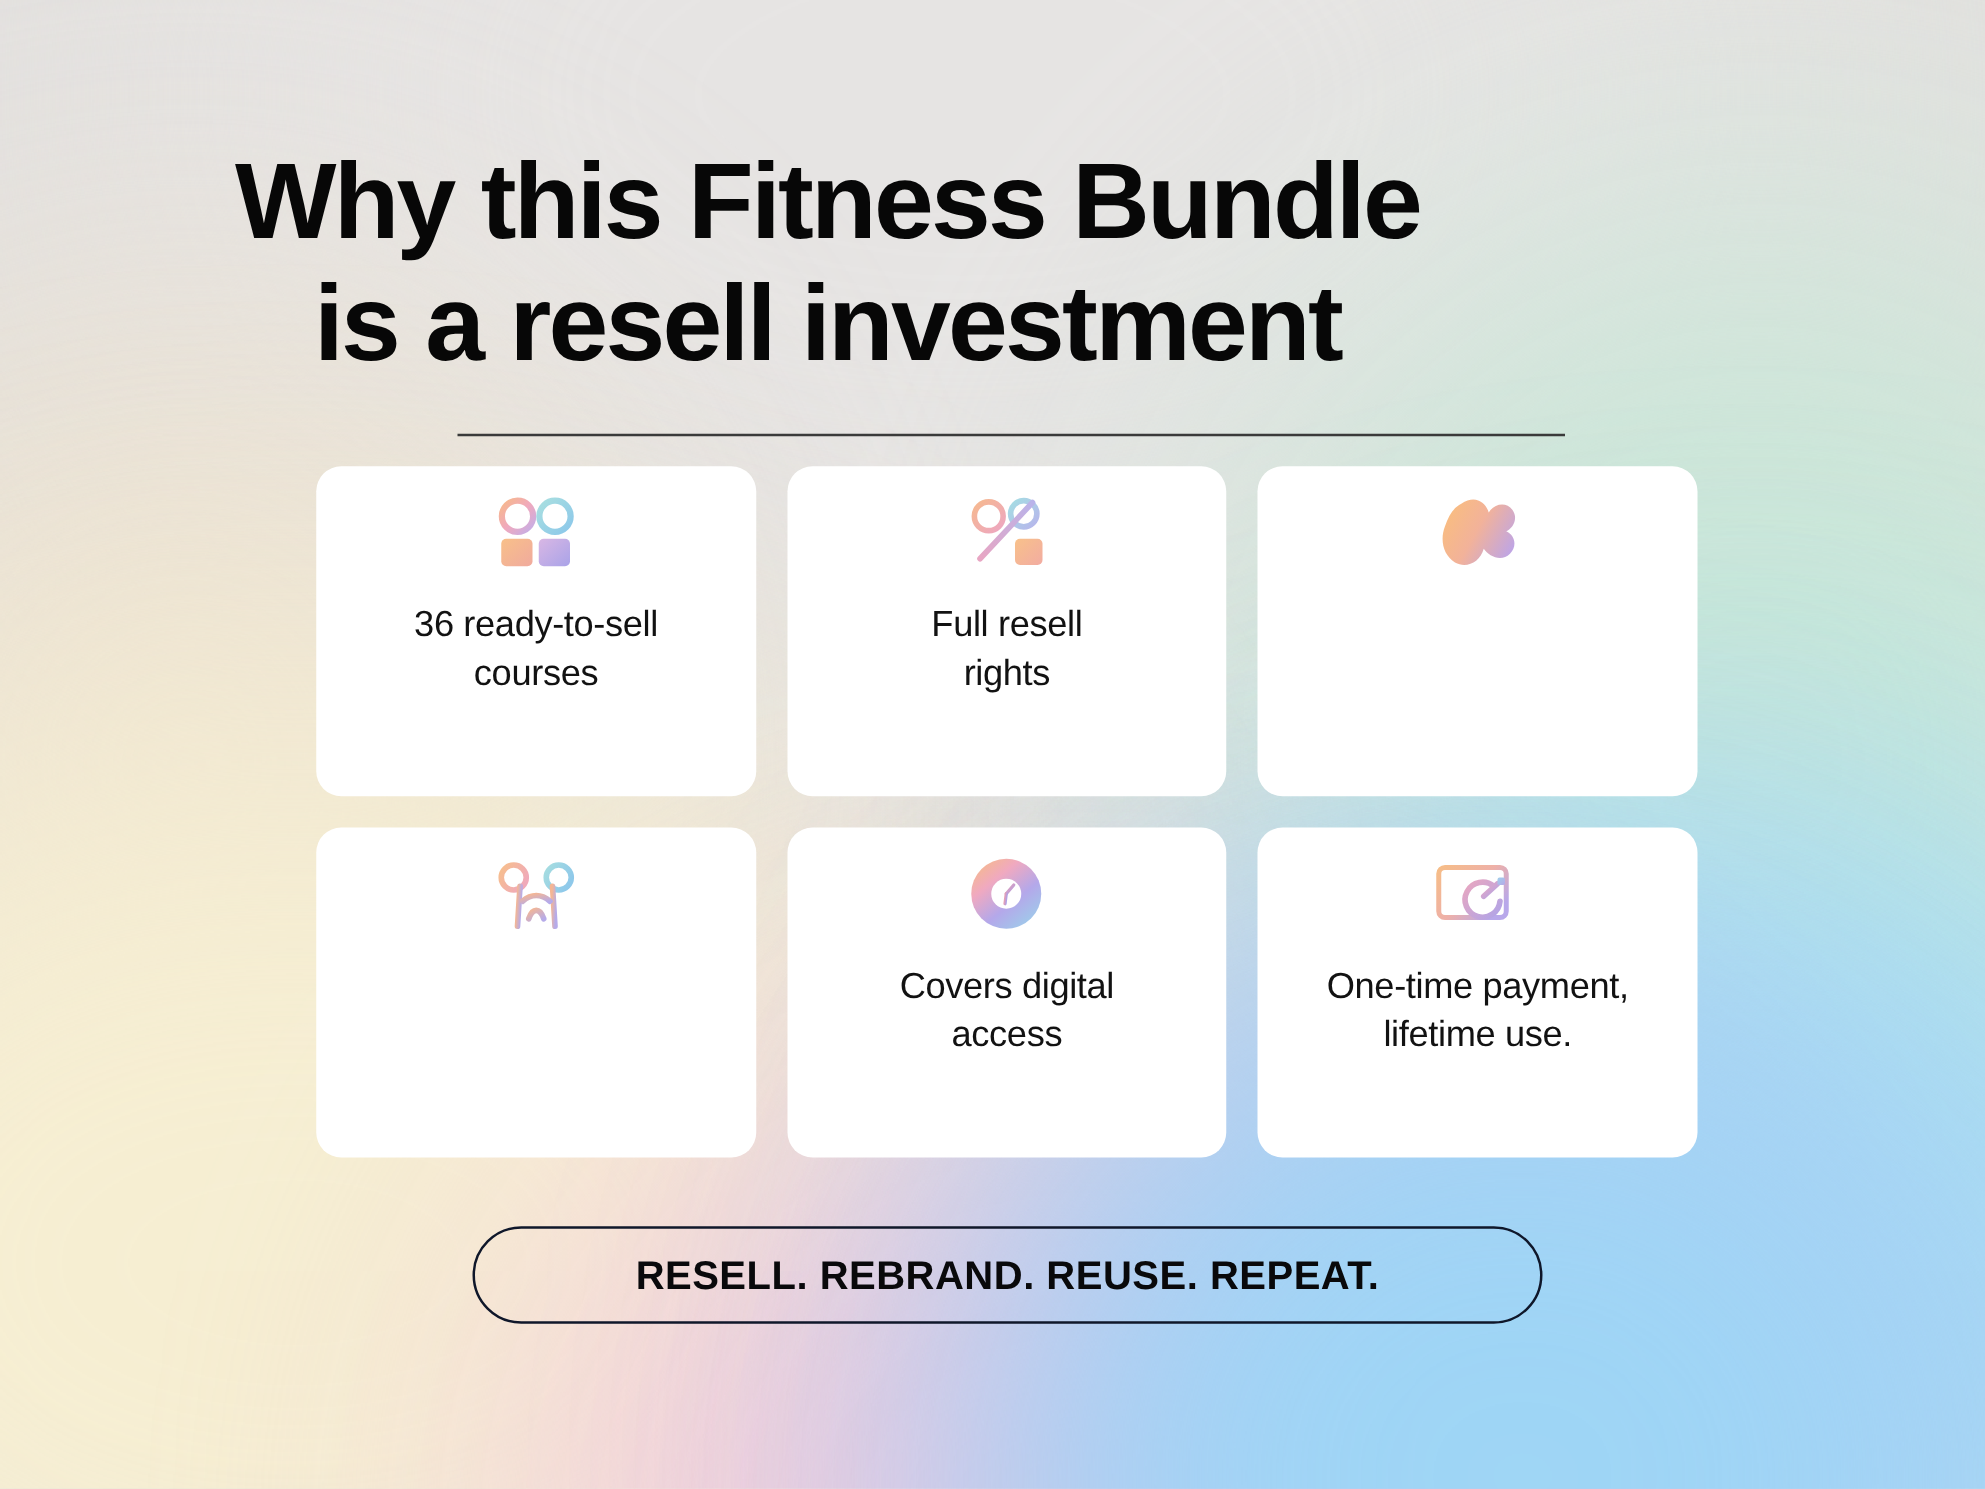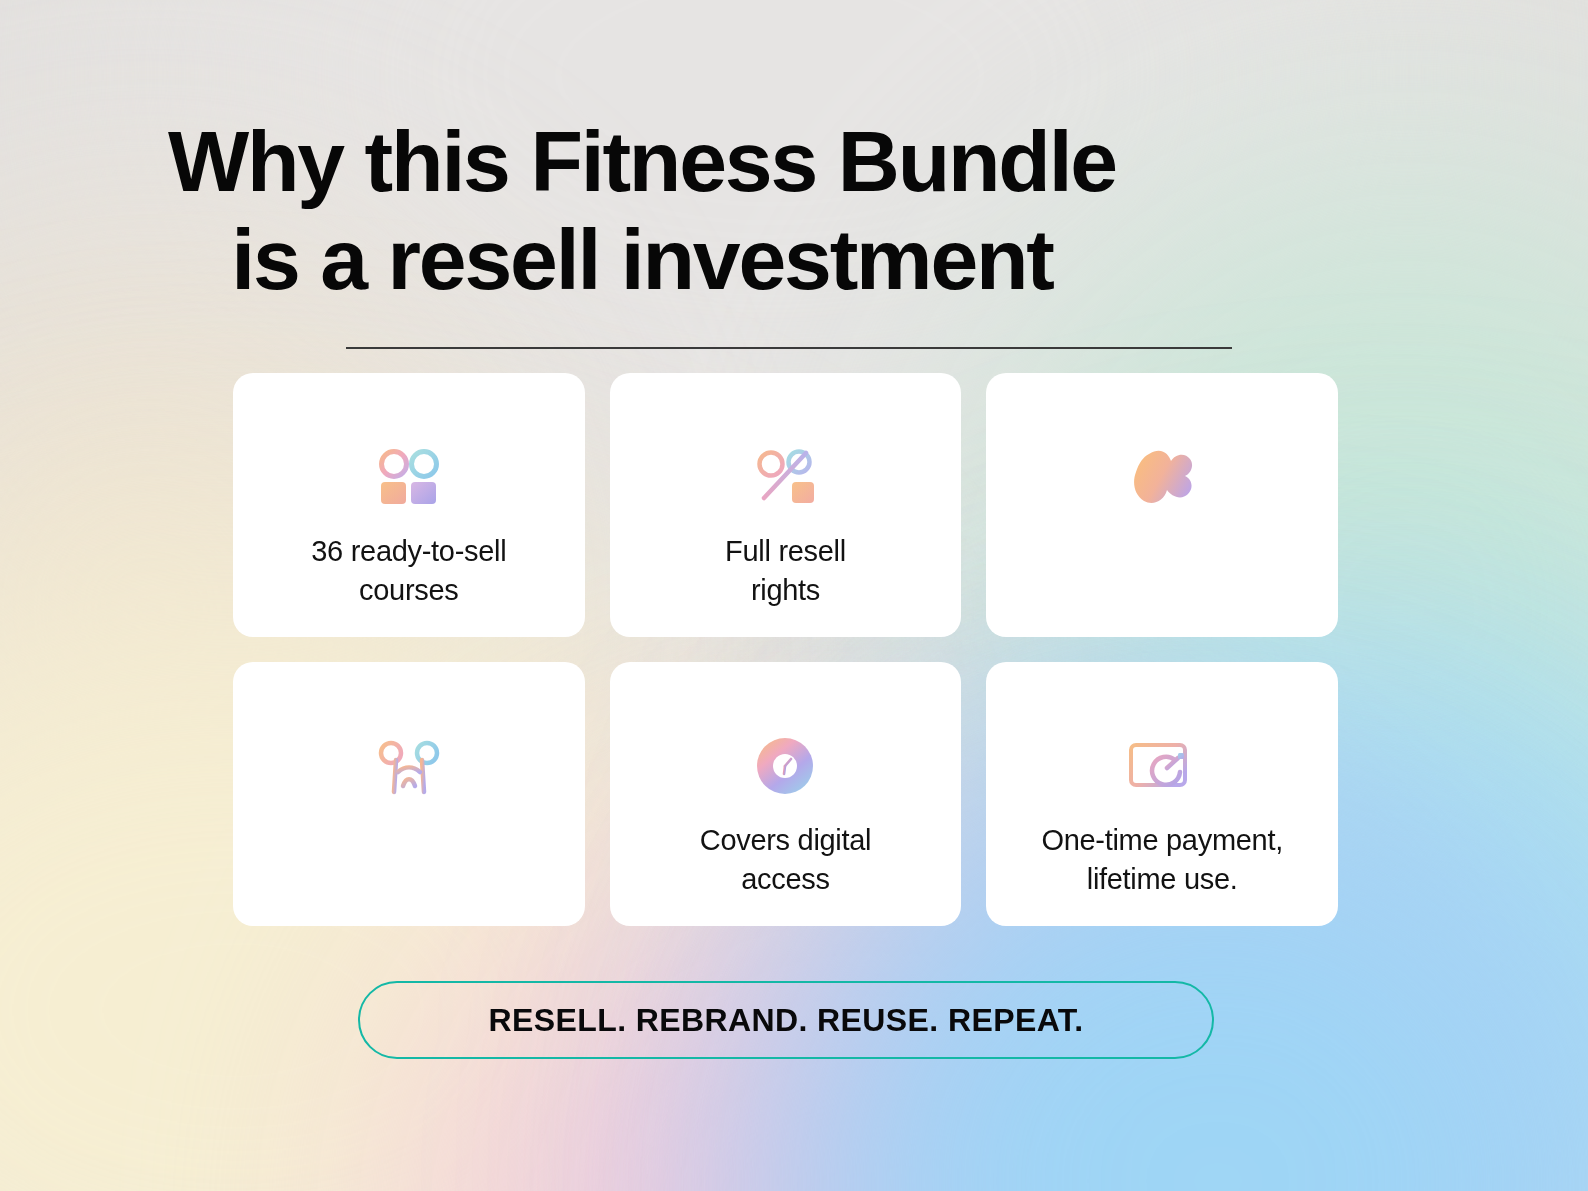--- a/index.html
+++ b/index.html
@@ -83,6 +83,7 @@
     z-index: 2;
     width: 1284px;
     height: 1191px;
+    margin-left: 20px;
   }
 
   #title-block {

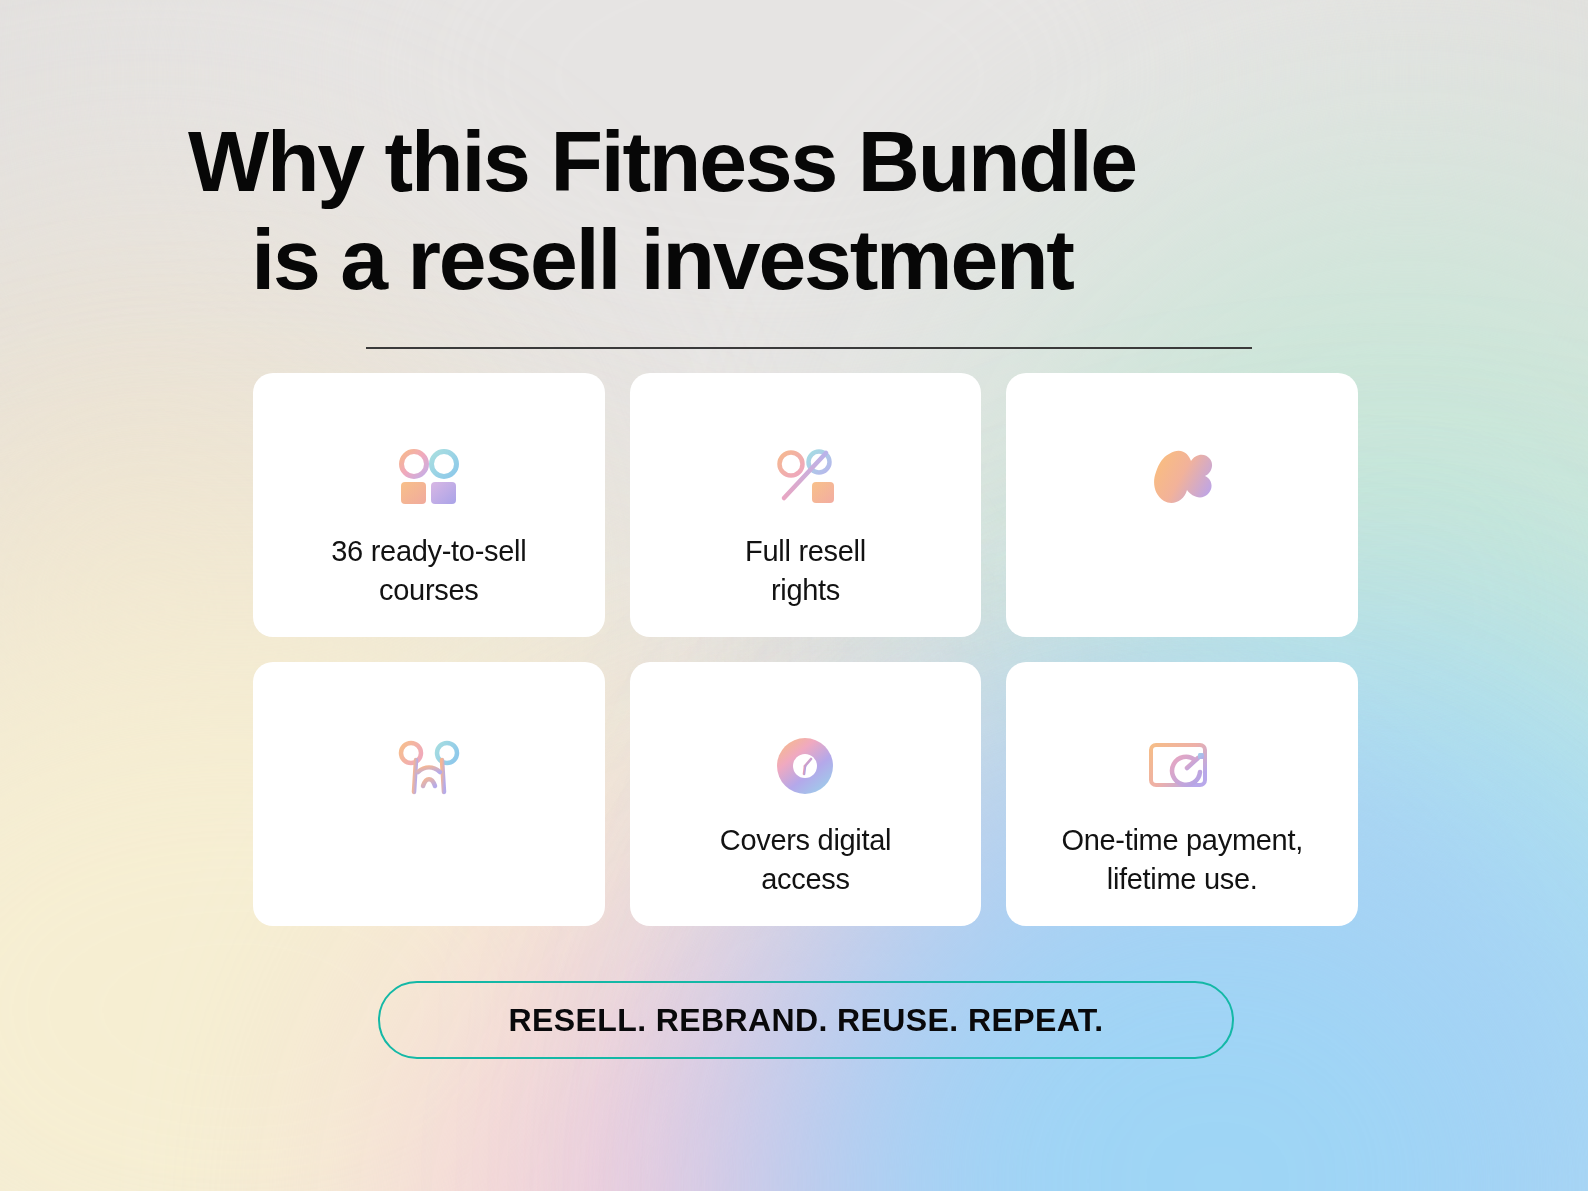--- a/index.html
+++ b/index.html
@@ -127,7 +127,7 @@
     flex-direction: column;
     align-items: center;
     justify-content: flex-start;
-    padding-top: 71px;
+    padding-top: 20px;
   }
   .card-icon {
     width: 72px;

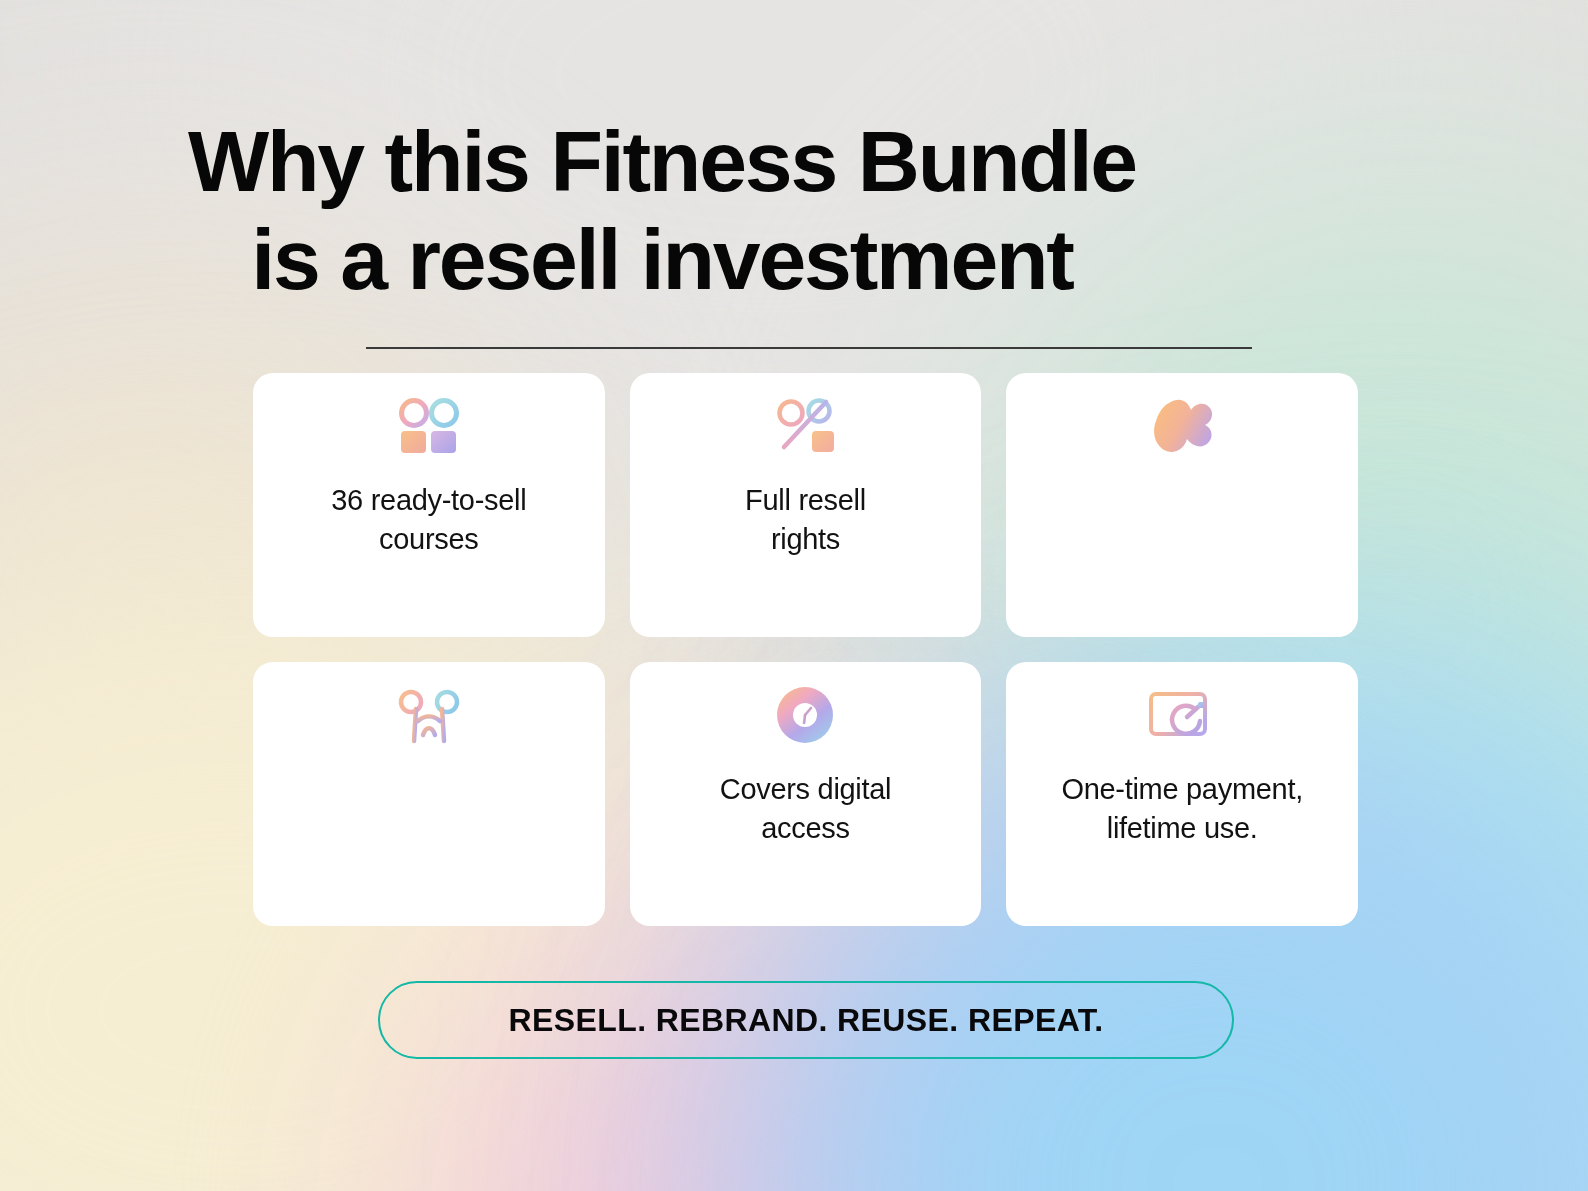--- a/index.html
+++ b/index.html
@@ -155,7 +155,7 @@
     top: 981px;
     width: 856px;
     height: 78px;
-    border: 2px solid #14b8a6;
+    border: 2px solid #0f172a;
     border-radius: 42px;
     display: flex;
     align-items: center;

